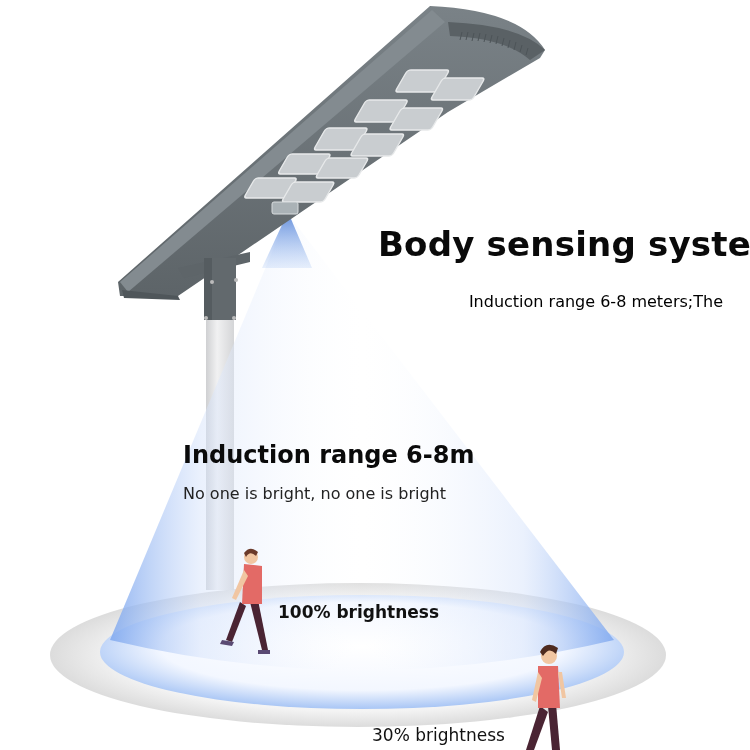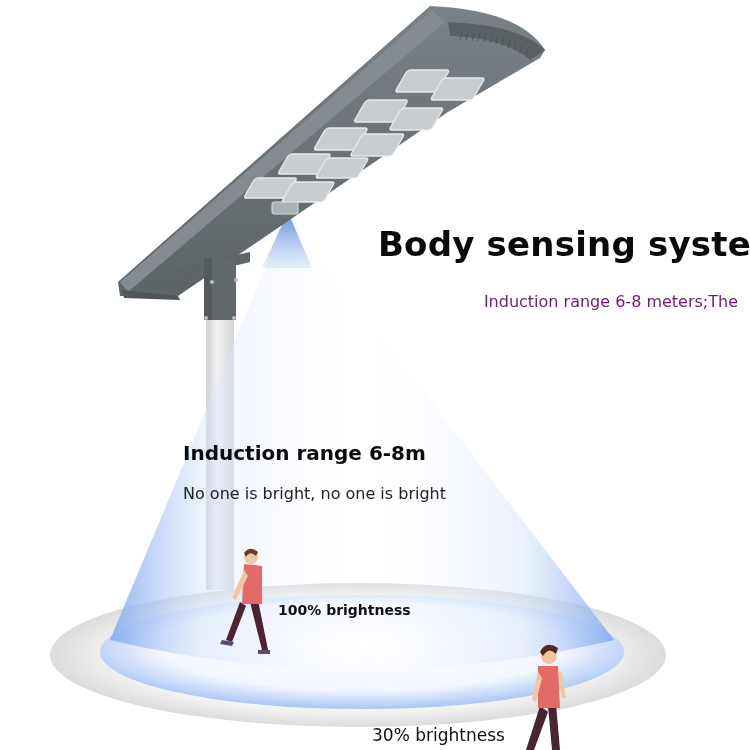--- a/index.html
+++ b/index.html
@@ -8,7 +8,7 @@
     svg.art { position: absolute; left: 0; top: 0; width: 750px; height: 750px; }
     .txt { position: absolute; color: #111; white-space: nowrap; }
     .title { left: 378px; top: 224px; font-size: 34px; font-weight: bold; letter-spacing: 0.2px; color: #0a0a0a; }
-    .desc { right: 12px; top: 286px; font-size: 16px; line-height: 31px; color: #701a75; text-align: right; white-space: normal; width: 340px; }
+    .desc { right: 27px; top: 286px; font-size: 16px; line-height: 31px; color: #000000; text-align: right; white-space: normal; width: 340px; }
     .desc span { display: block; }
     .range-title { left: 183px; top: 441px; font-size: 20px; font-weight: bold; color: #0a0a0a; }
     .range-sub { left: 183px; top: 484px; font-size: 16px; color: #222; }

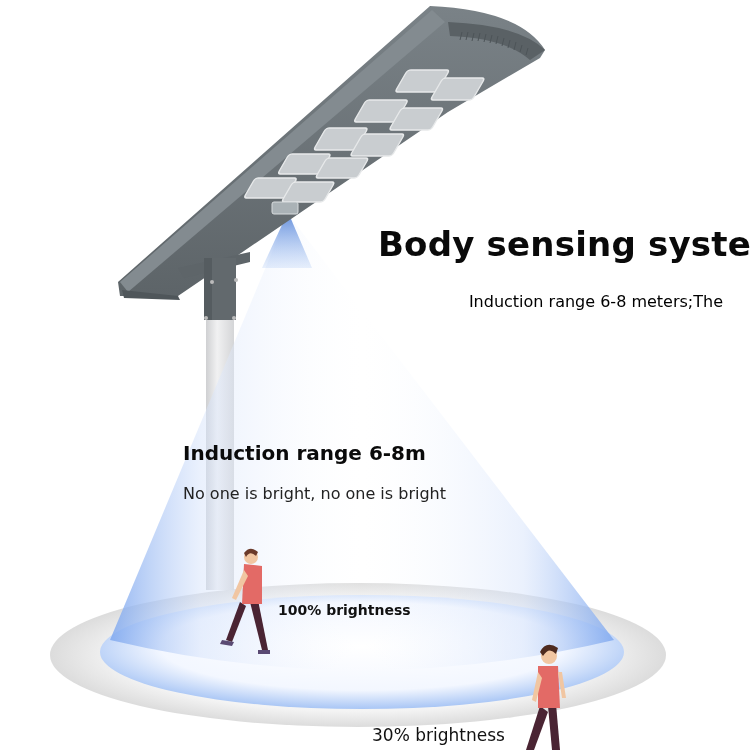--- a/index.html
+++ b/index.html
@@ -10,7 +10,7 @@
     .title { left: 378px; top: 224px; font-size: 34px; font-weight: bold; letter-spacing: 0.2px; color: #0a0a0a; }
     .desc { right: 27px; top: 286px; font-size: 16px; line-height: 31px; color: #000000; text-align: right; white-space: normal; width: 340px; }
     .desc span { display: block; }
-    .range-title { left: 183px; top: 441px; font-size: 20px; font-weight: bold; color: #0a0a0a; }
+    .range-title { left: 183px; top: 441px; font-size: 24px; font-weight: bold; color: #0a0a0a; }
     .range-sub { left: 183px; top: 484px; font-size: 16px; color: #222; }
     .b100 { left: 278px; top: 602px; font-size: 14px; font-weight: bold; color: #111; }
     .b30 { left: 372px; top: 725px; font-size: 17px; font-weight: normal; color: #111; }

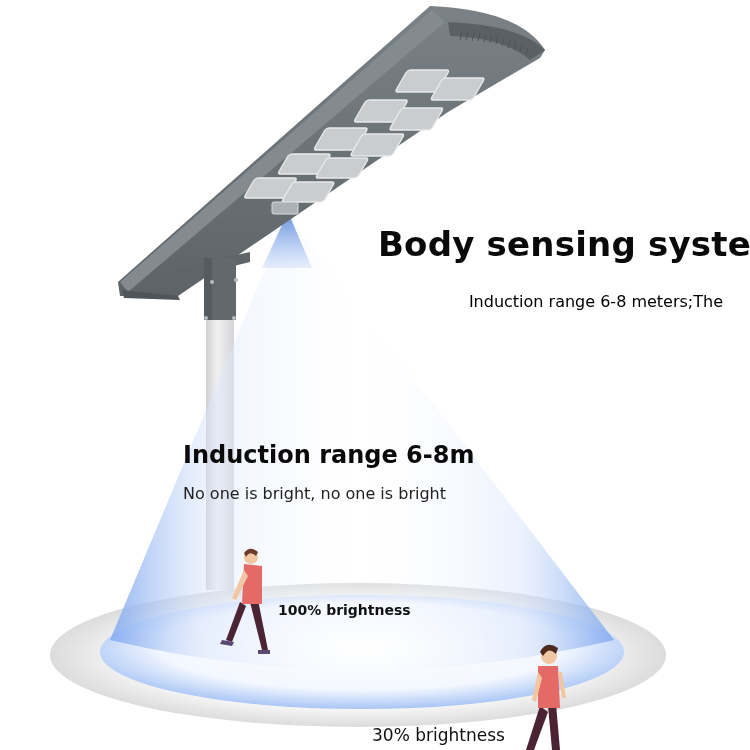--- a/index.html
+++ b/index.html
@@ -12,7 +12,7 @@
     .desc span { display: block; }
     .range-title { left: 183px; top: 441px; font-size: 24px; font-weight: bold; color: #0a0a0a; }
     .range-sub { left: 183px; top: 484px; font-size: 16px; color: #222; }
-    .b100 { left: 278px; top: 602px; font-size: 14px; font-weight: bold; color: #111; }
+    .b100 { left: 278px; top: 602px; font-size: 17px; font-weight: bold; color: #111; }
     .b30 { left: 372px; top: 725px; font-size: 17px; font-weight: normal; color: #111; }
   </style>
 </head>

